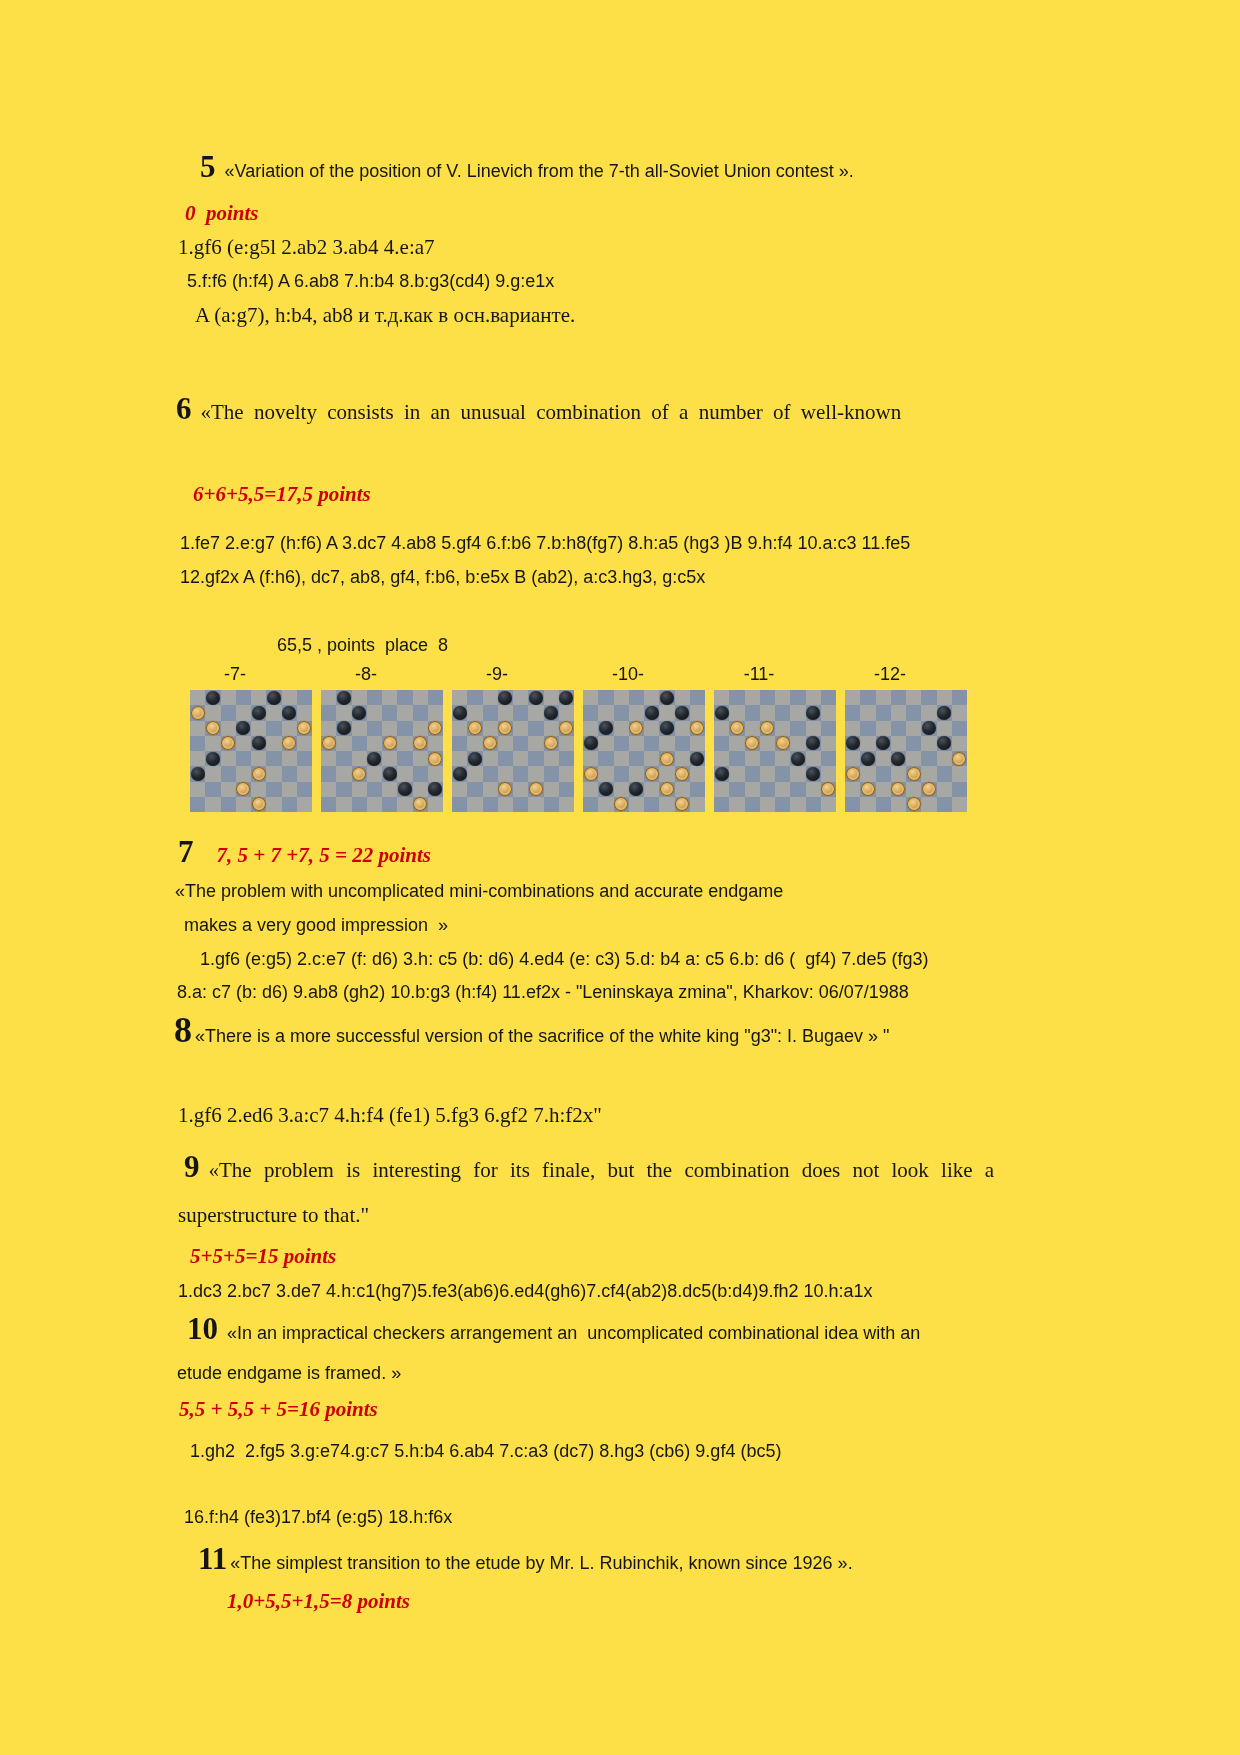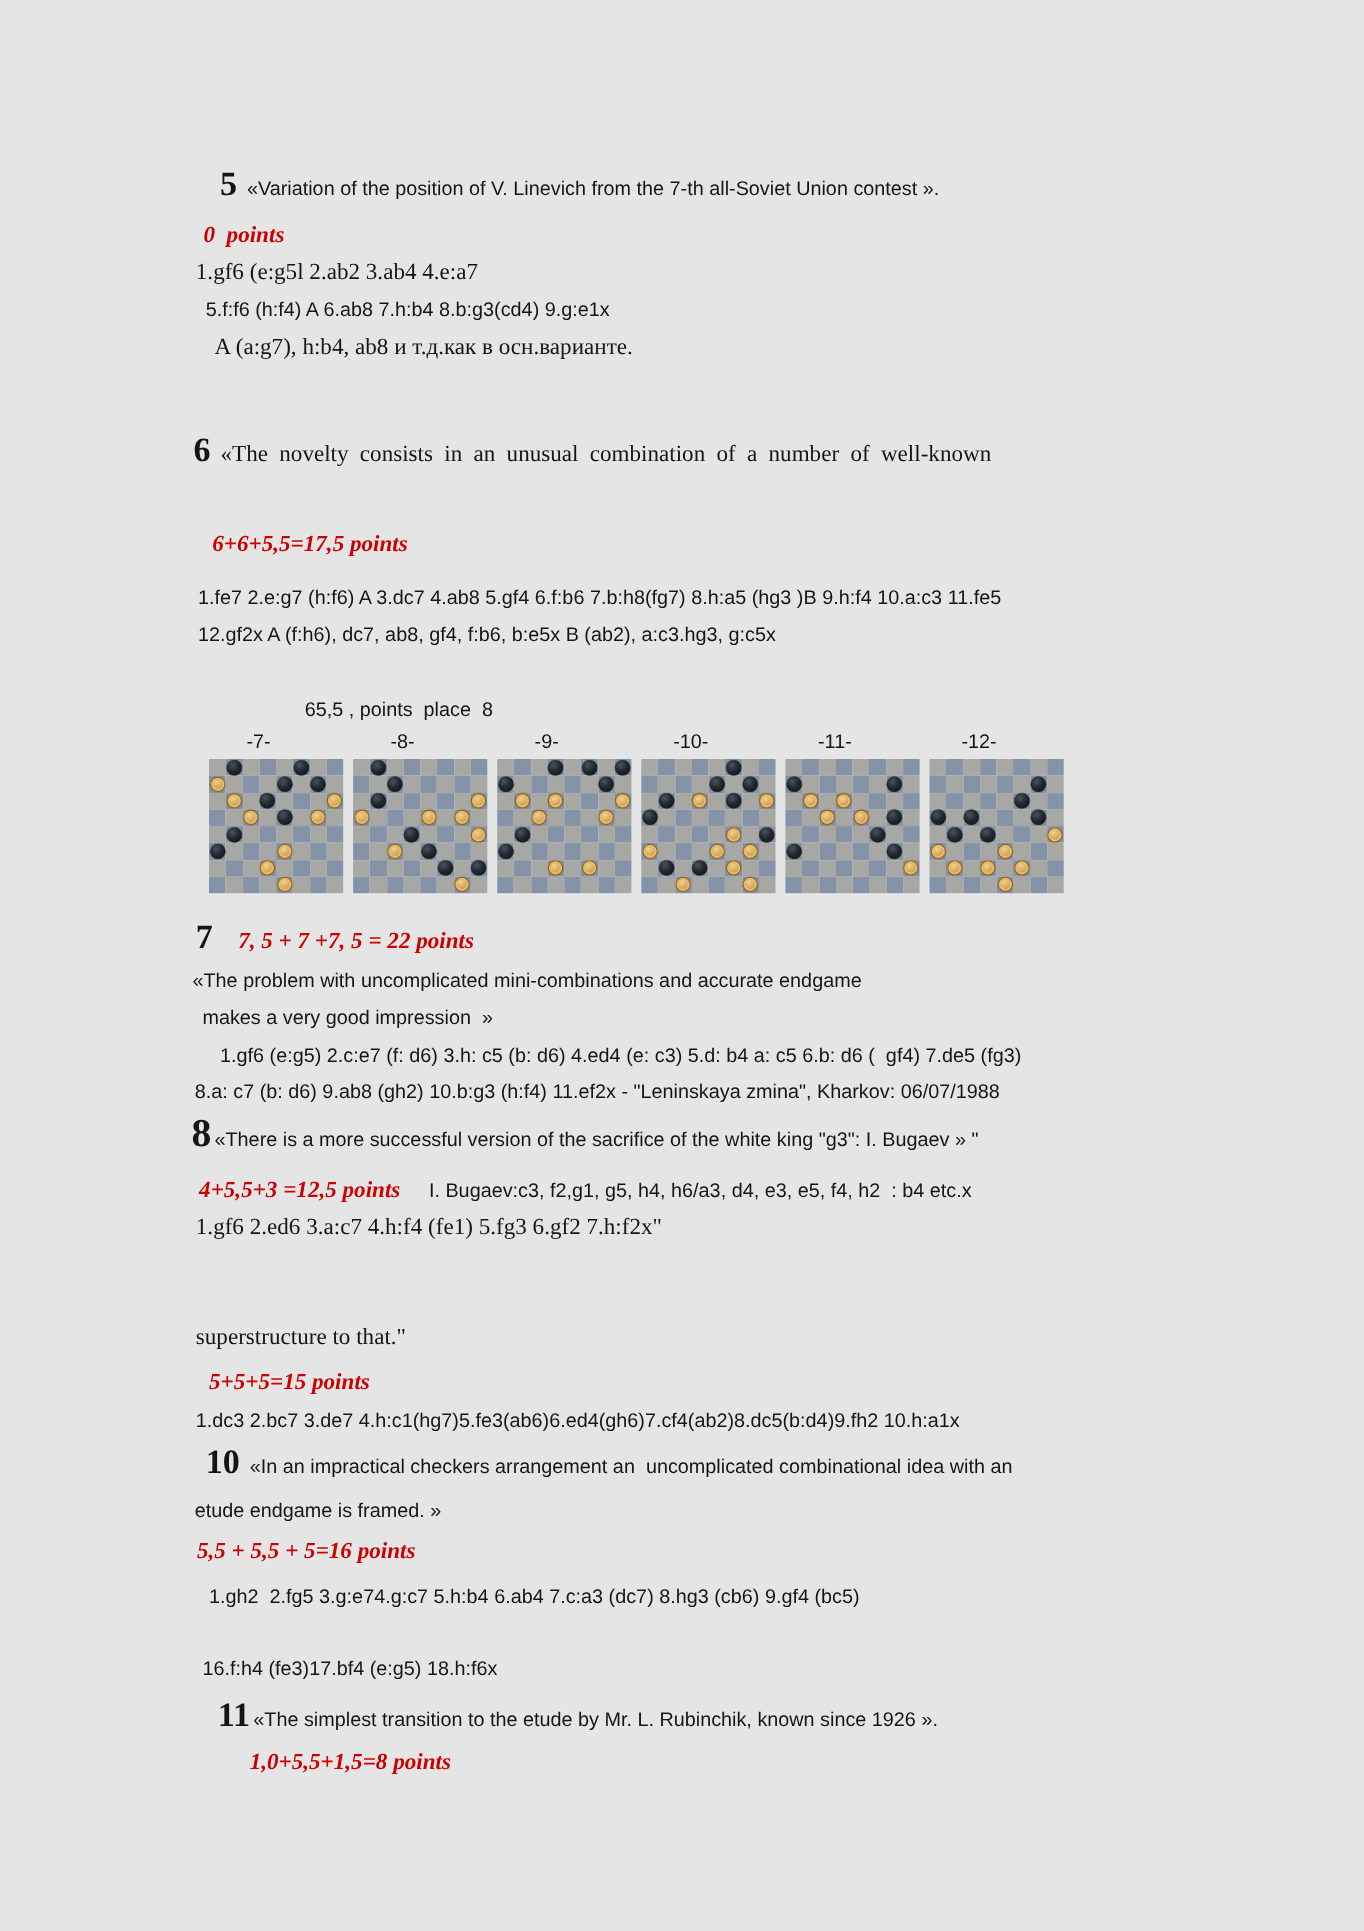--- a/index.html
+++ b/index.html
@@ -7,7 +7,7 @@
   .page {
     position:relative;
     width:1240px; height:1755px;
-    background:#e5e5e5;
+    background:#fde047;
     overflow:hidden;
     font-family:"Liberation Sans", sans-serif;
     color:#151515;

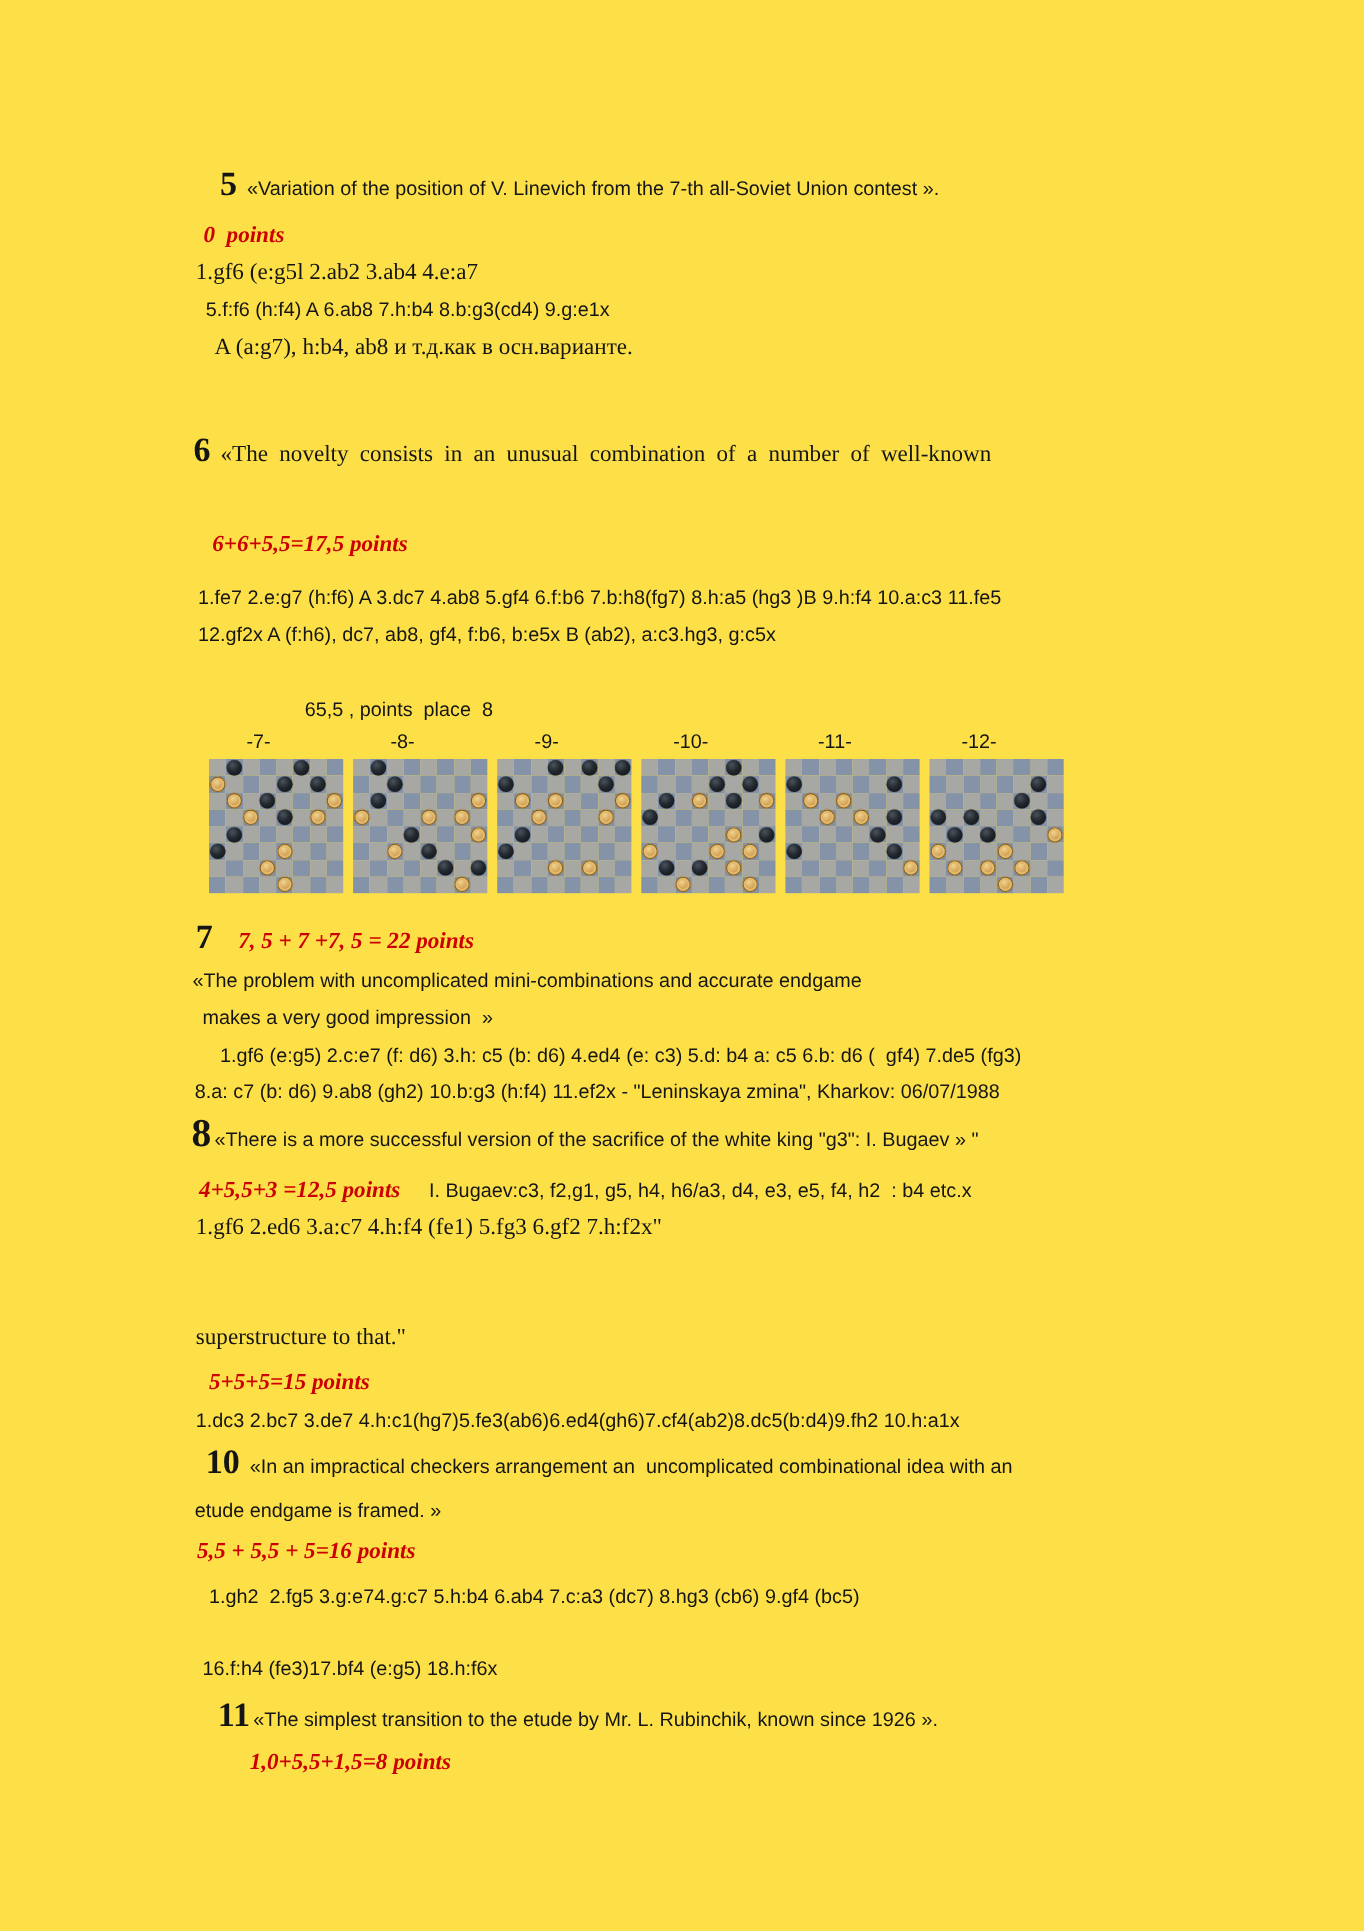--- a/index.html
+++ b/index.html
@@ -580,7 +580,6 @@
   <div class="line sans" style="top:981px;left:177px">8.a: c7 (b: d6) 9.ab8 (gh2) 10.b:g3 (h:f4) 11.ef2x - "Leninskaya zmina", Kharkov: 06/07/1988</div>
 
   <div class="line sans" style="top:1008px;left:174px"><span class="num num-big num-tight">8</span><span>«There is a more successful version of the sacrifice of the white king "g3": I. Bugaev » "</span></div>
-  <div class="line red" style="top:1068px;left:181px"><span>4+5,5+3 =12,5 points</span><span class="after-red">I. Bugaev:c3, f2,g1, g5, h4, h6/a3, d4, e3, e5, f4, h2  : b4 etc.x</span></div>
   <div class="line serif" style="top:1102px;left:178px">1.gf6 2.ed6 3.a:c7 4.h:f4 (fe1) 5.fg3 6.gf2 7.h:f2x"</div>
 
   <div class="line serif" style="top:1202px;left:178px">superstructure to that."</div>

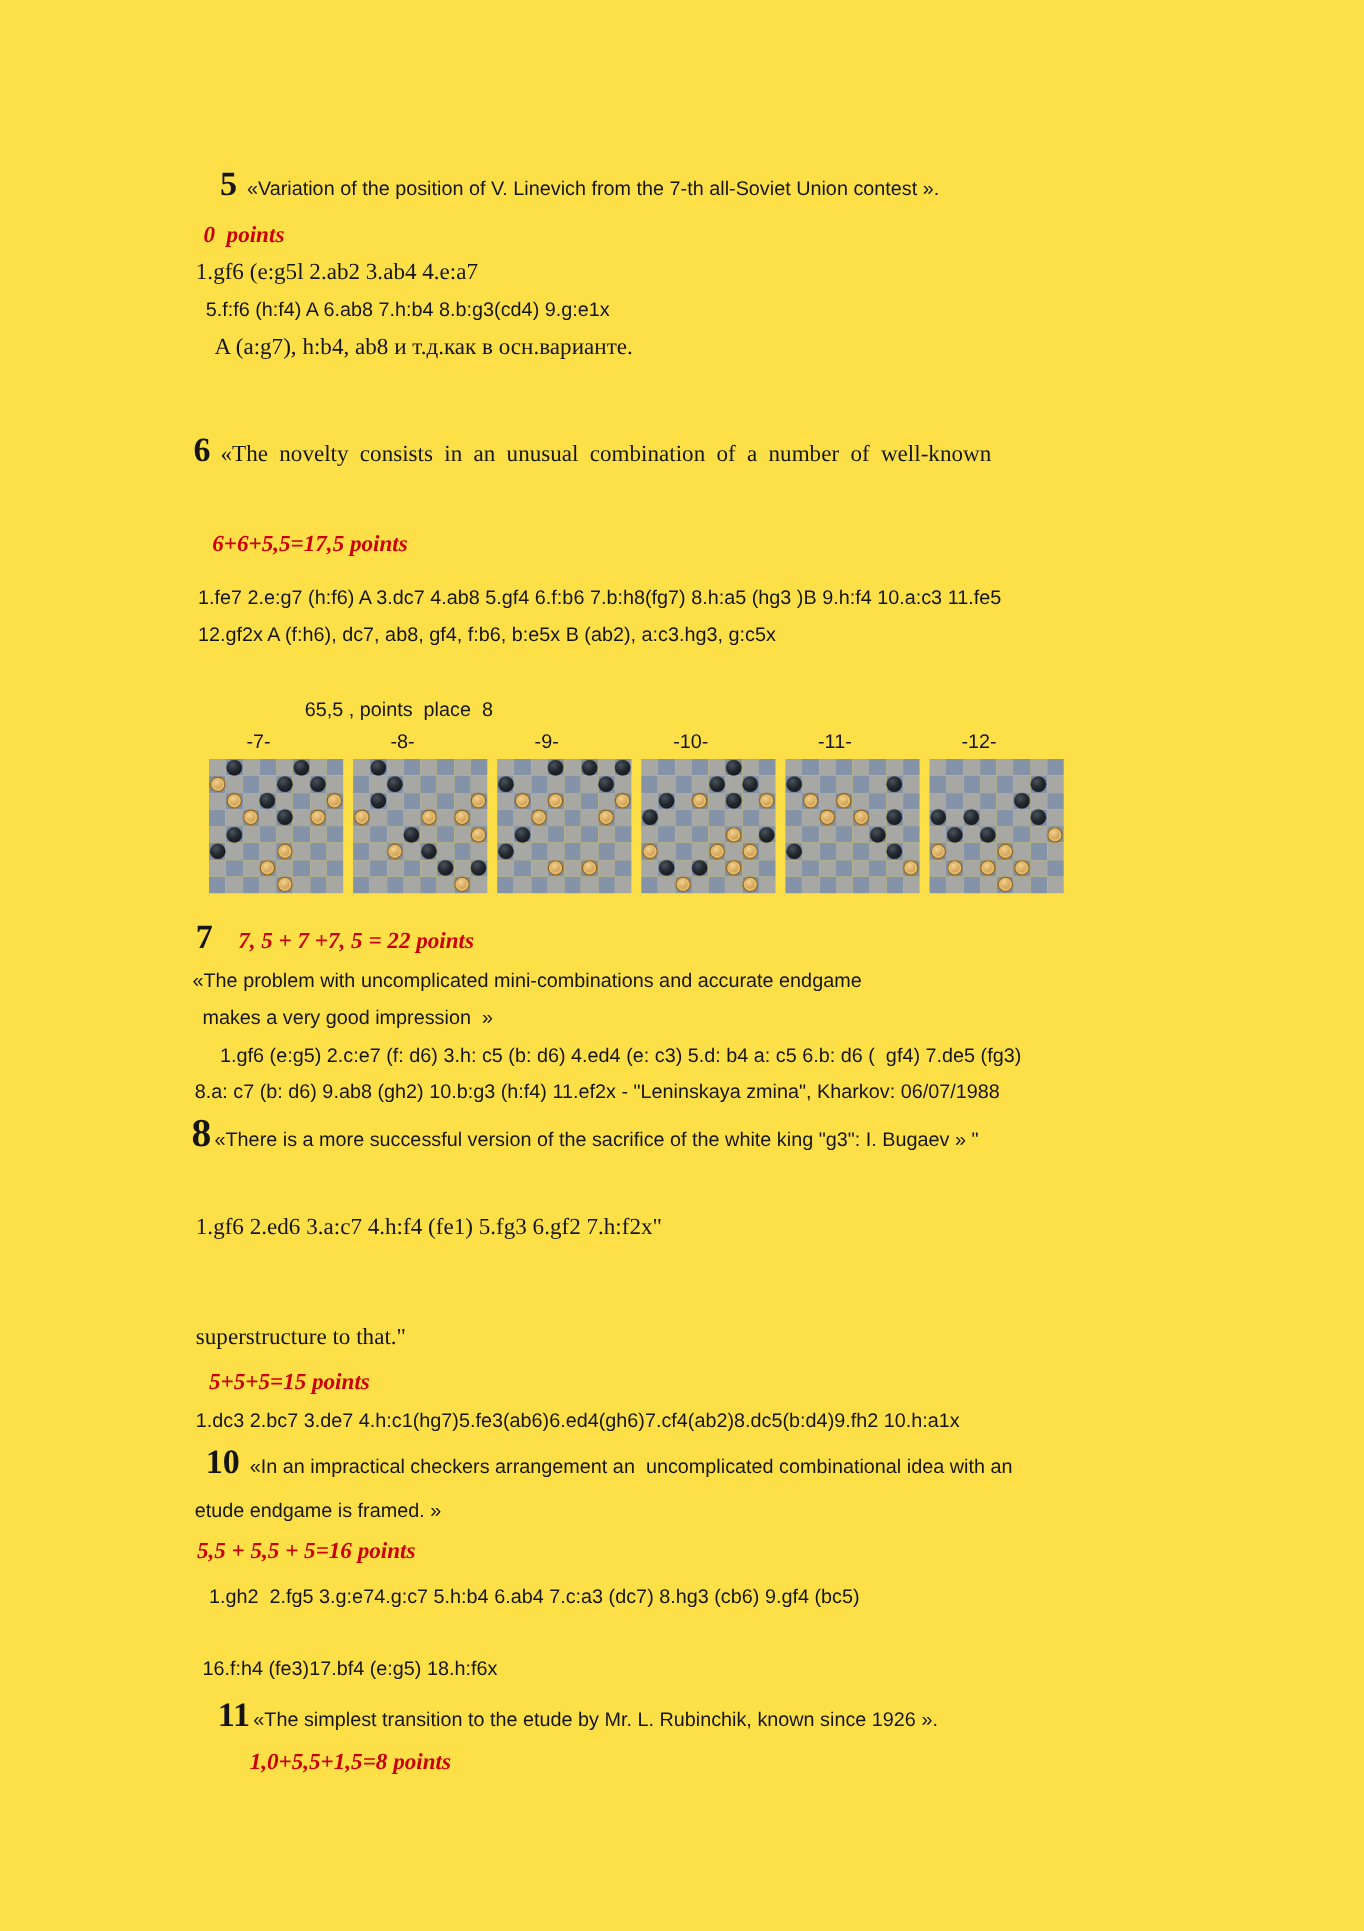--- a/index.html
+++ b/index.html
@@ -582,6 +582,7 @@
   <div class="line sans" style="top:1008px;left:174px"><span class="num num-big num-tight">8</span><span>«There is a more successful version of the sacrifice of the white king "g3": I. Bugaev » "</span></div>
   <div class="line serif" style="top:1102px;left:178px">1.gf6 2.ed6 3.a:c7 4.h:f4 (fe1) 5.fg3 6.gf2 7.h:f2x"</div>
 
+  <div class="line serif wider" style="top:1148px;left:184px"><span class="num">9</span><span>«The problem is interesting for its finale, but the combination does not look like a</span></div>
   <div class="line serif" style="top:1202px;left:178px">superstructure to that."</div>
   <div class="line red" style="top:1243px;left:190px">5+5+5=15 points</div>
   <div class="line sans" style="top:1280px;left:178px">1.dc3 2.bc7 3.de7 4.h:c1(hg7)5.fe3(ab6)6.ed4(gh6)7.cf4(ab2)8.dc5(b:d4)9.fh2 10.h:a1x</div>

